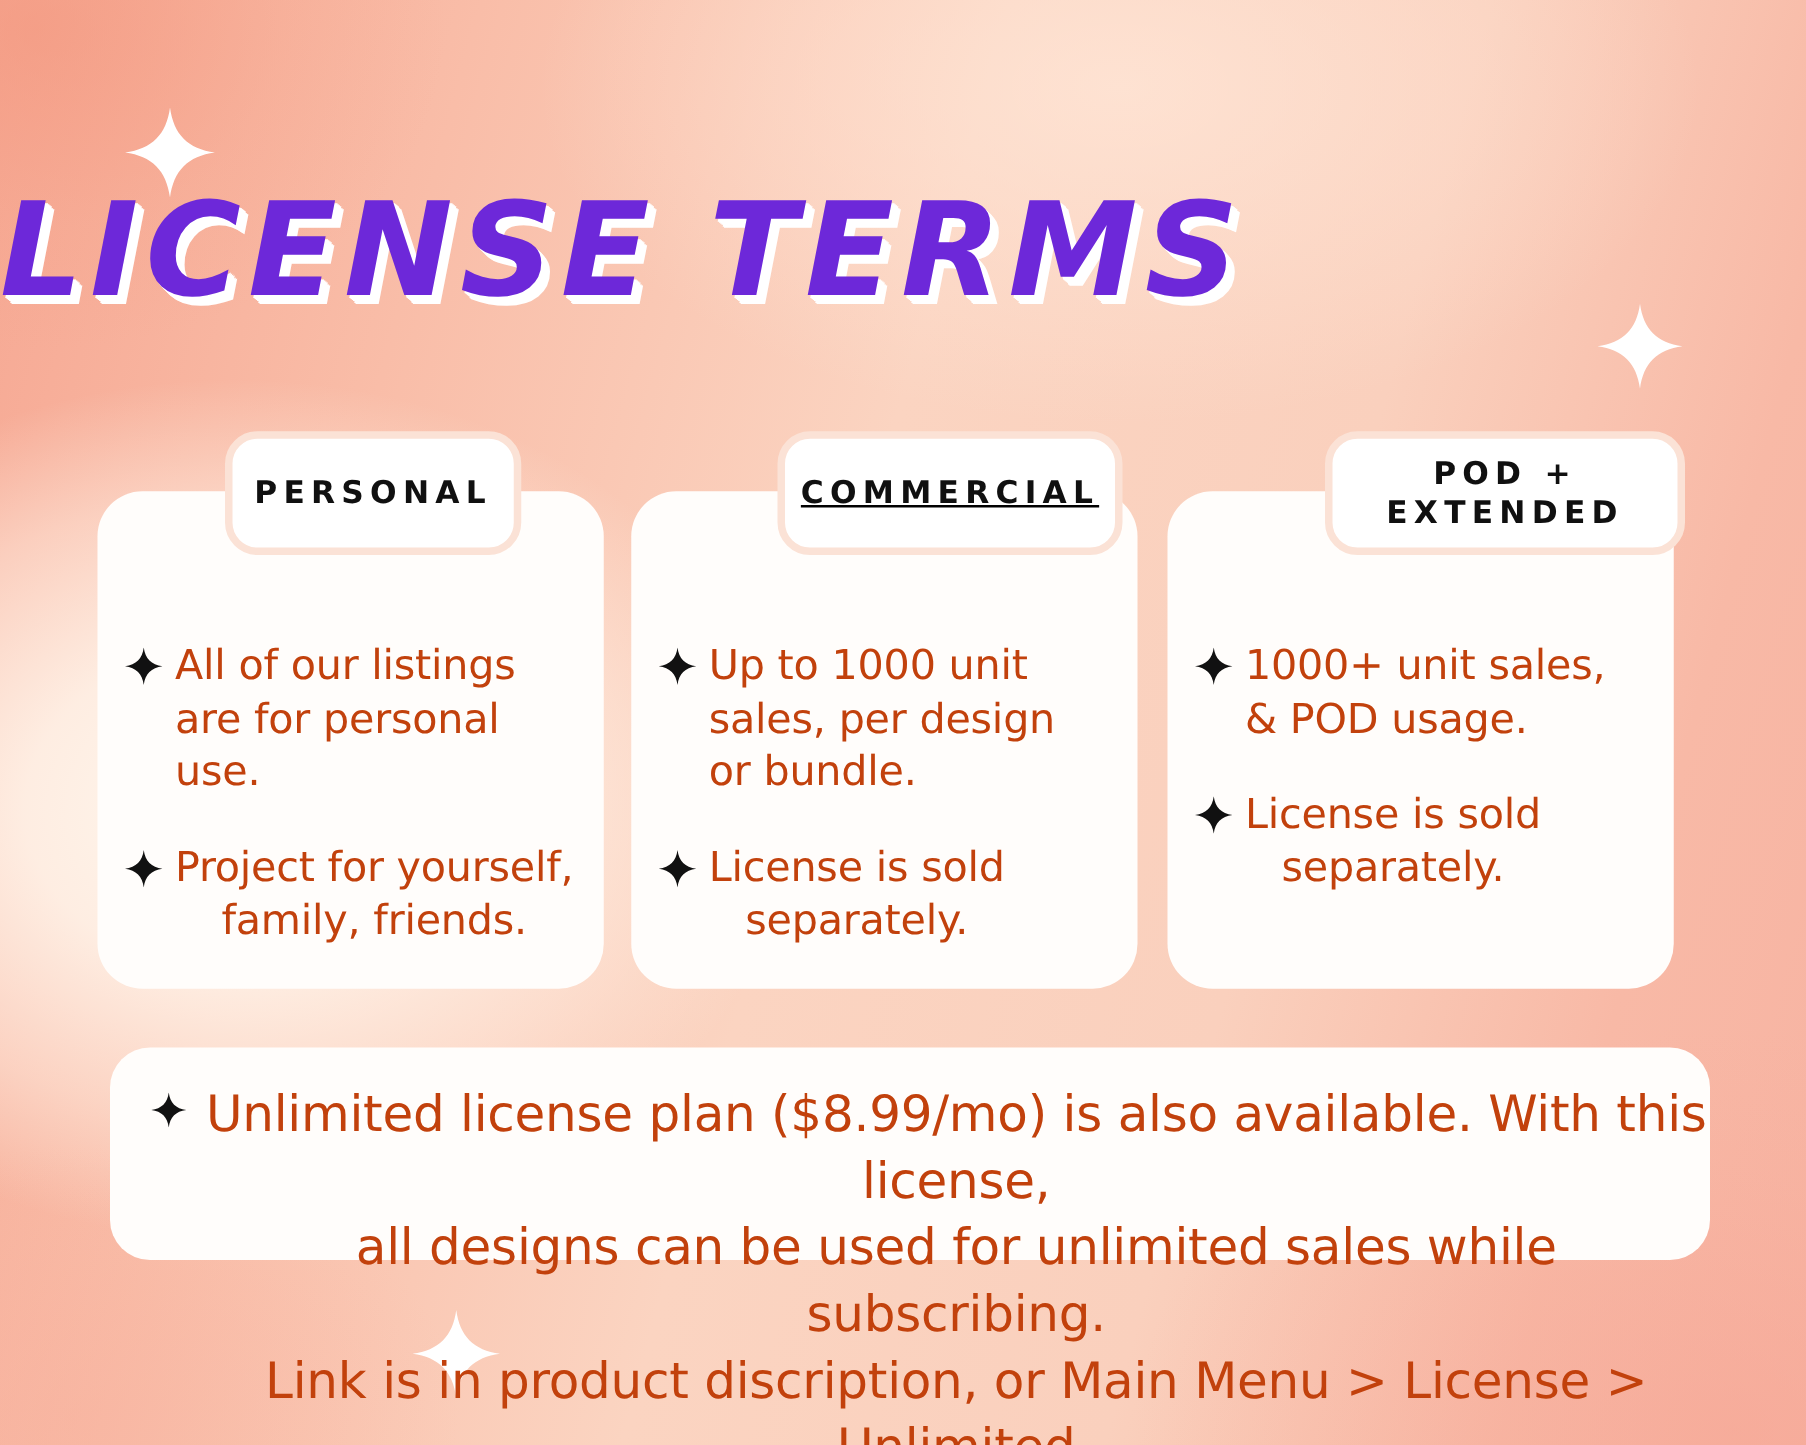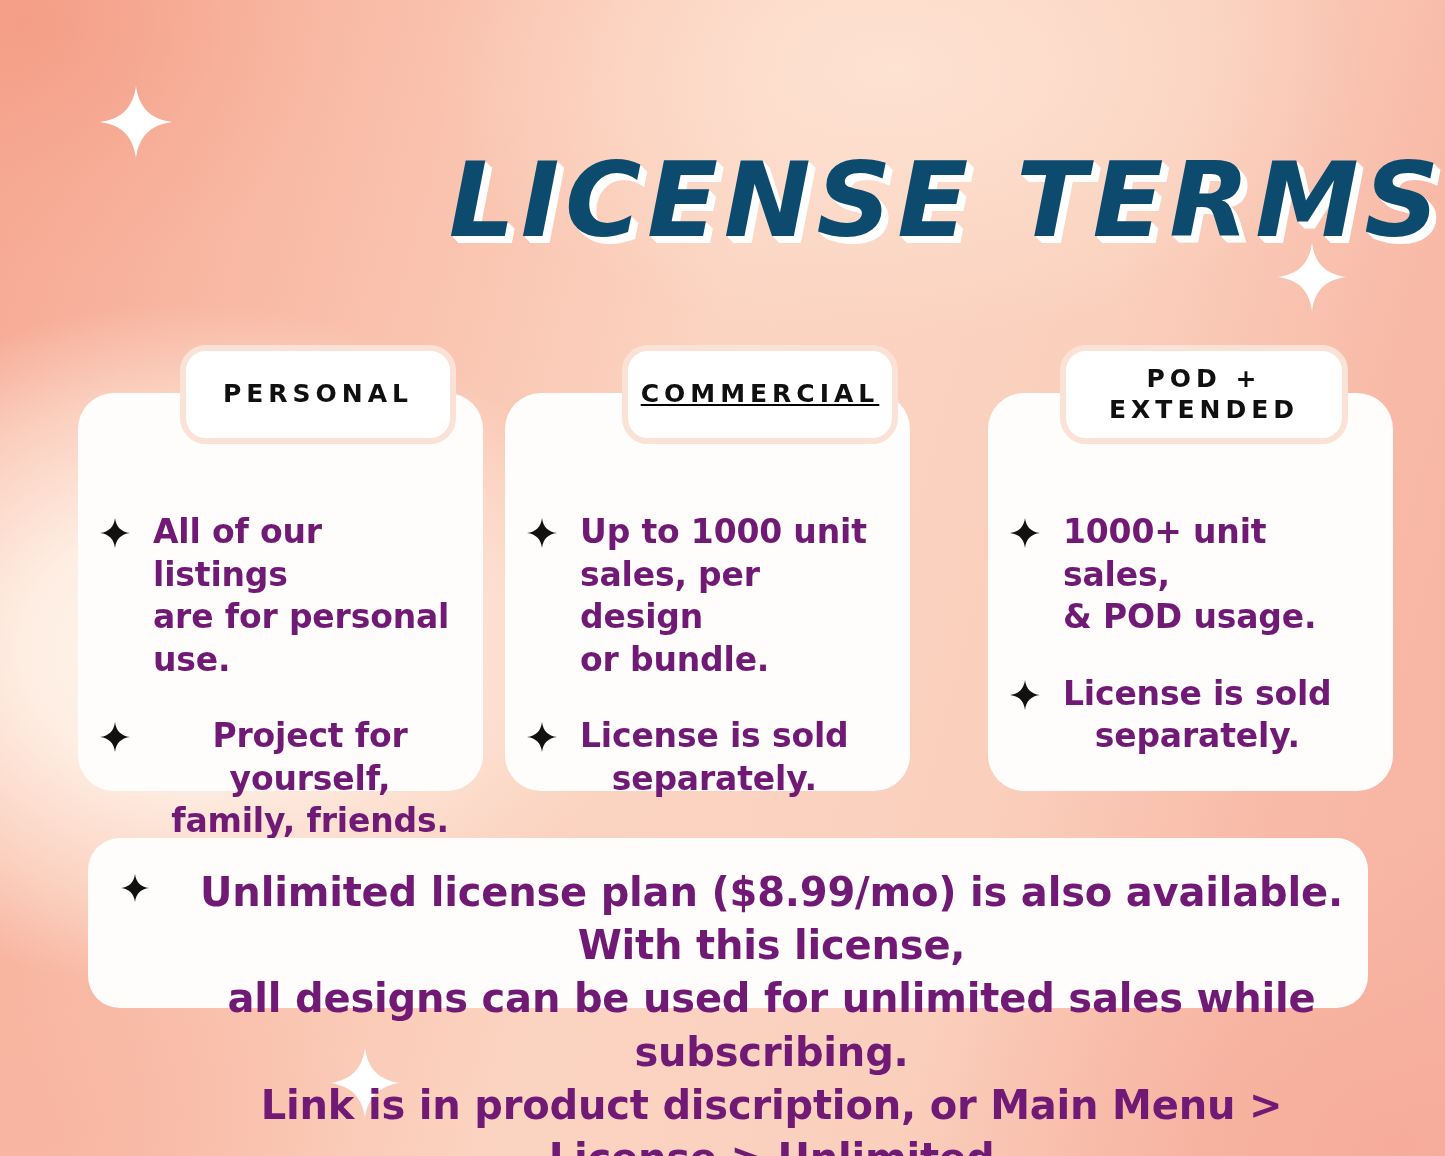--- a/index.html
+++ b/index.html
@@ -75,15 +75,15 @@
   #title {
     position: absolute;
     left: 0;
-    right: 0;
+    right: 10px;
     top: 148px;
-    text-align: right;
+    text-align: left;
     font-family: "DejaVu Sans", sans-serif;
     font-size: 104px;
     font-weight: 700;
     font-style: italic;
     letter-spacing: 0.055em;
-    color: #0c4a6e;
+    color: #6d28d9;
     white-space: nowrap;
     text-shadow:
        7px 7px 0 #ffffff,

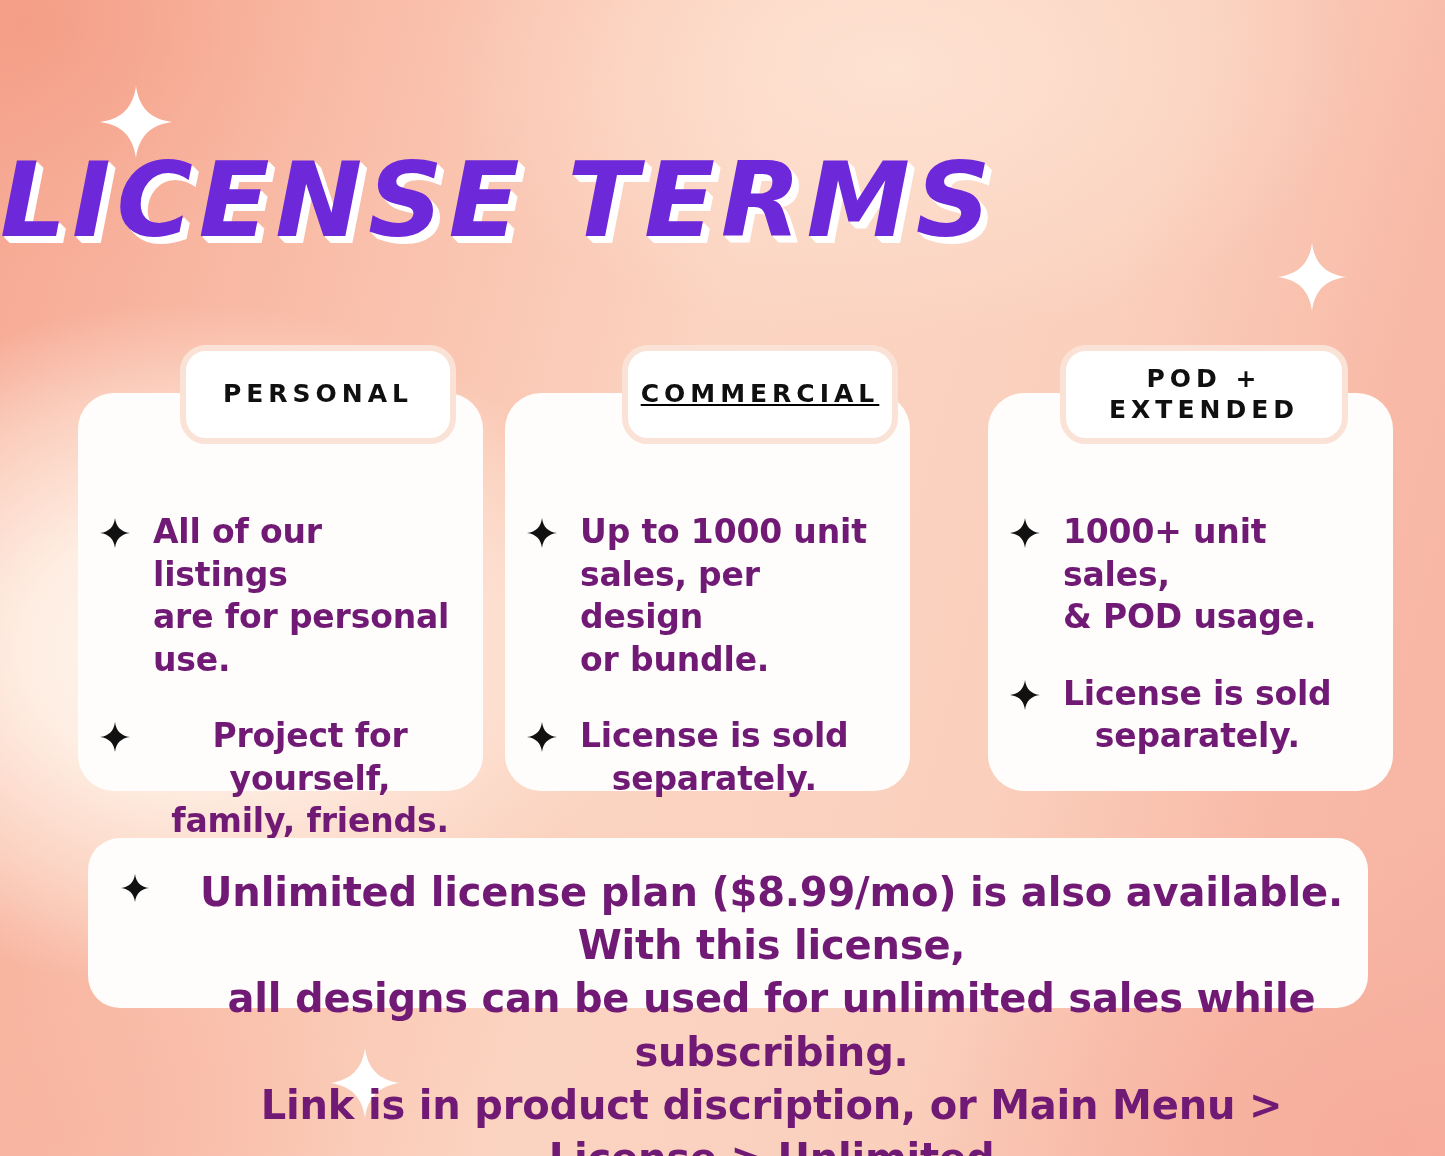--- a/index.html
+++ b/index.html
@@ -139,7 +139,7 @@
     text-transform: uppercase;
     padding: 0 14px;
   }
-  .card-head.h0 { left: 108px; width: 276px; }
+  .card-head.h0 { left: 108px; width: 237px; }
   .card-head.h1 { left: 550px; width: 276px; text-decoration: underline; }
   .card-head.h2 { left: 988px; width: 288px; }
 

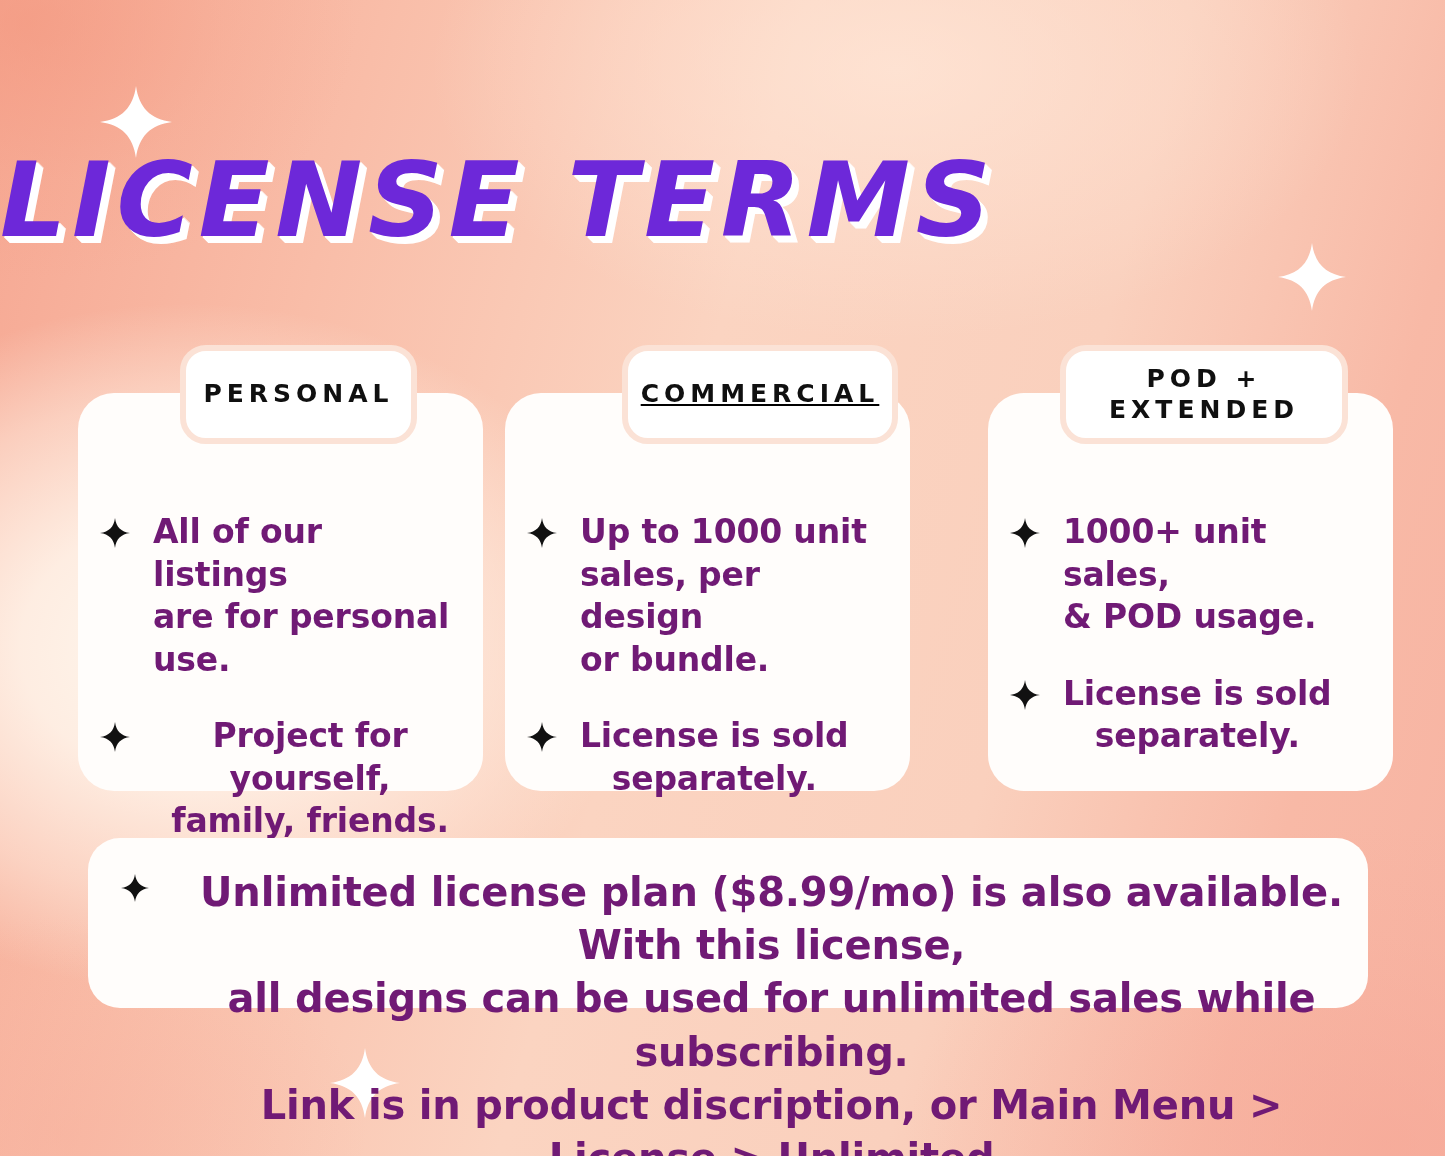--- a/index.html
+++ b/index.html
@@ -166,12 +166,11 @@
   .bullet-text {
     font-family: "DejaVu Sans", sans-serif;
     font-size: 33px;
-    font-weight: 700;
-    color: #701a75;
+    font-weight: 400;
+    color: #c2410c;
     line-height: 1.29;
     letter-spacing: -0.005em;
     white-space: pre-line;
-    margin-left: 13px;
   }
 
   

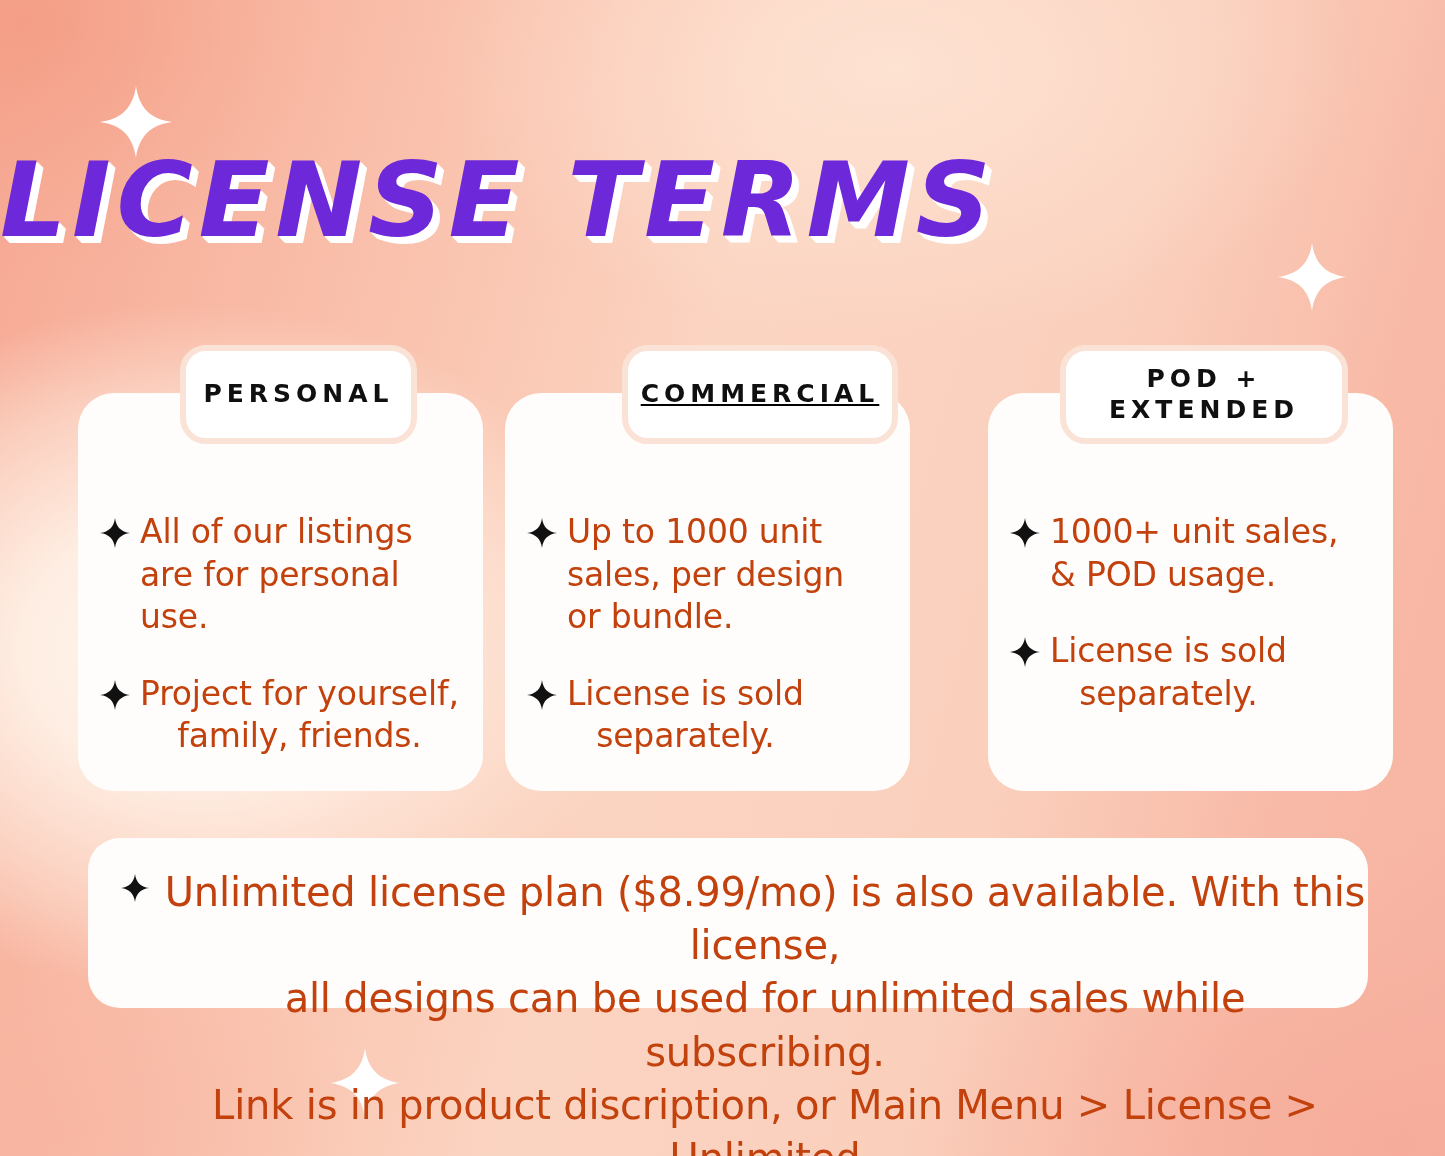--- a/index.html
+++ b/index.html
@@ -113,7 +113,7 @@
   }
   .card.c0 { left: 6px;   width: 405px; }
   .card.c1 { left: 433px; width: 405px; }
-  .card.c2 { left: 916px; width: 405px; }
+  .card.c2 { left: 862px; width: 405px; }
 
   .card-head {
     position: absolute;

